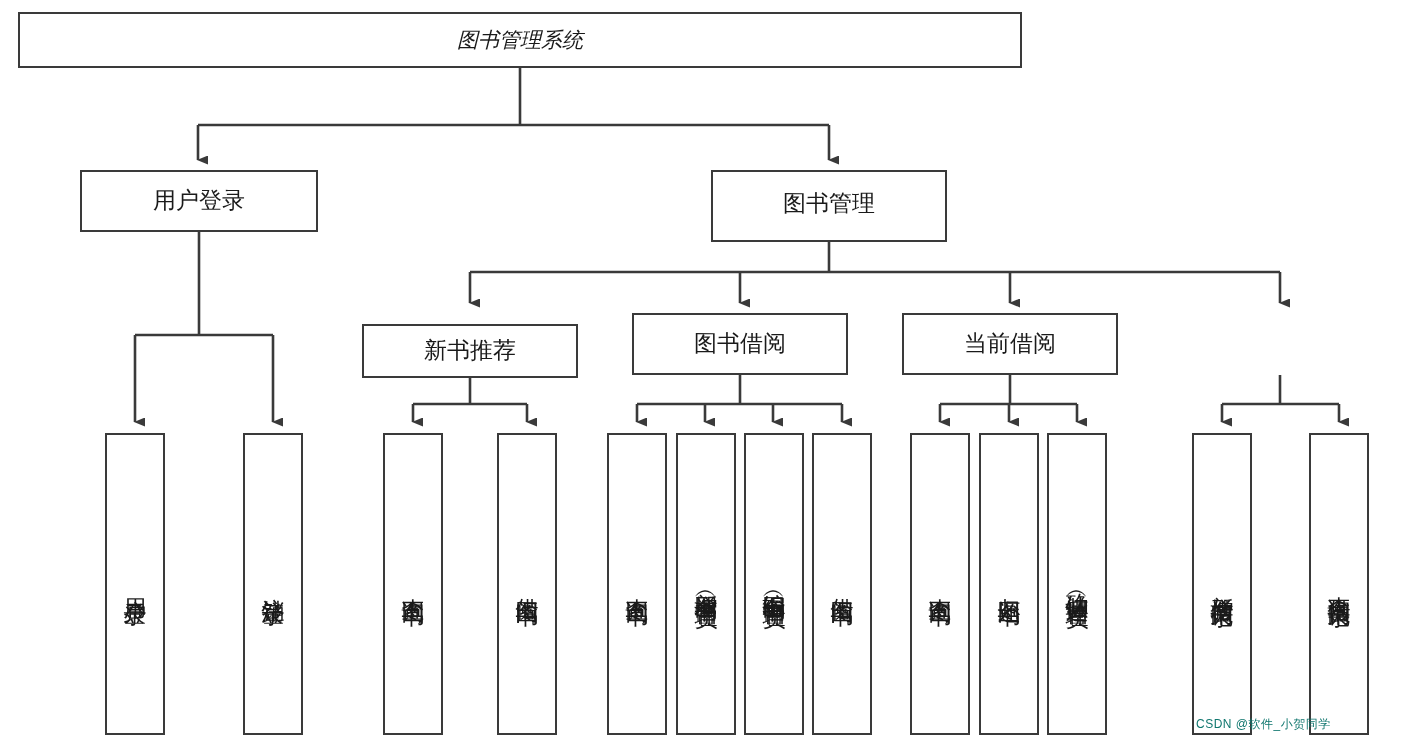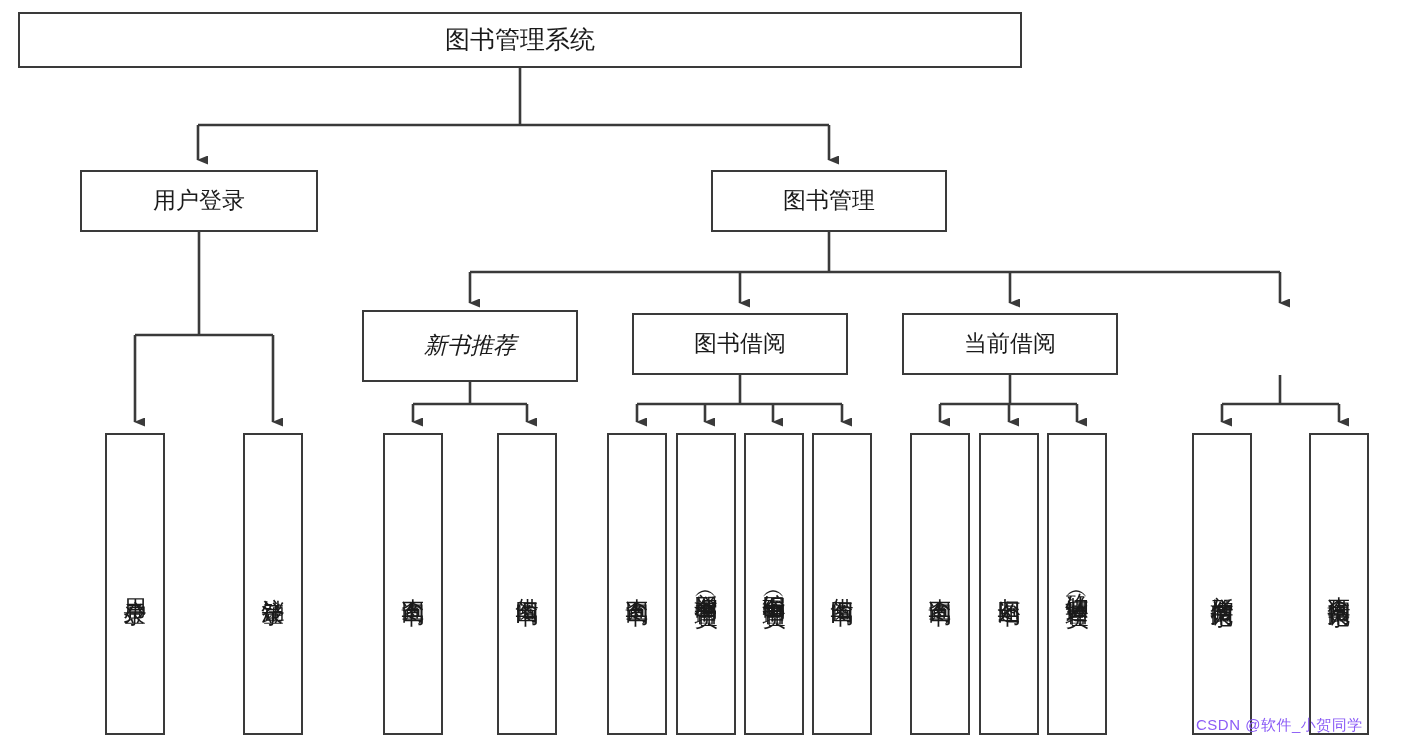--- a/index.html
+++ b/index.html
@@ -44,7 +44,8 @@
     font-size: 23px;
   }
   .node.root .node-label {
-    font-size: 25px;
+    font-size: 21px;
+    font-style: italic;
   }
   .node.vertical {
     align-items: center;

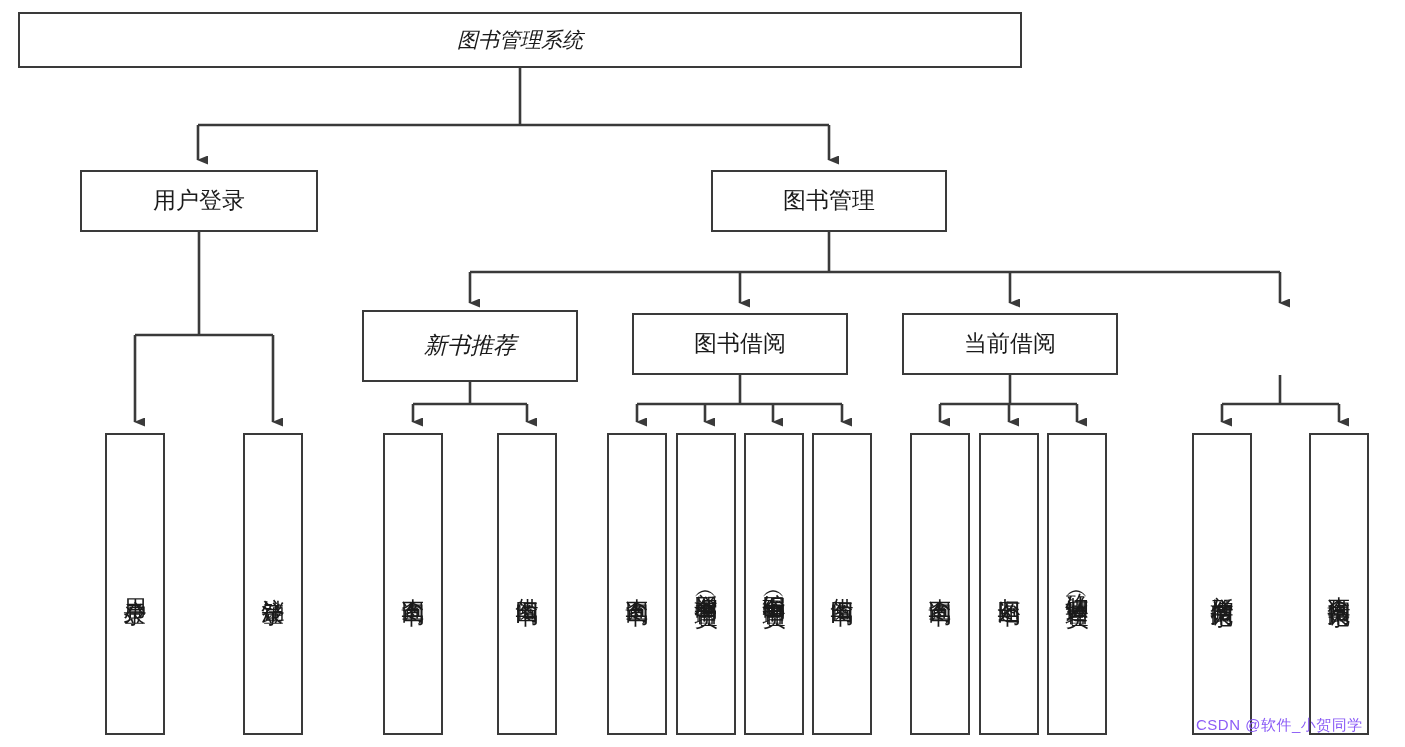--- a/index.html
+++ b/index.html
@@ -129,7 +129,7 @@
   <div class="node horizontal" style="left:80px; top:170px; width:238px; height:62px;">
     <span class="node-label">用户登录</span>
   </div>
-  <div class="node horizontal" style="left:711px; top:170px; width:236px; height:62px;">
+  <div class="node horizontal" style="left:711px; top:170px; width:236px; height:72px;font-family:Liberation Mono, monospace;">
     <span class="node-label">图书管理</span>
   </div>
 

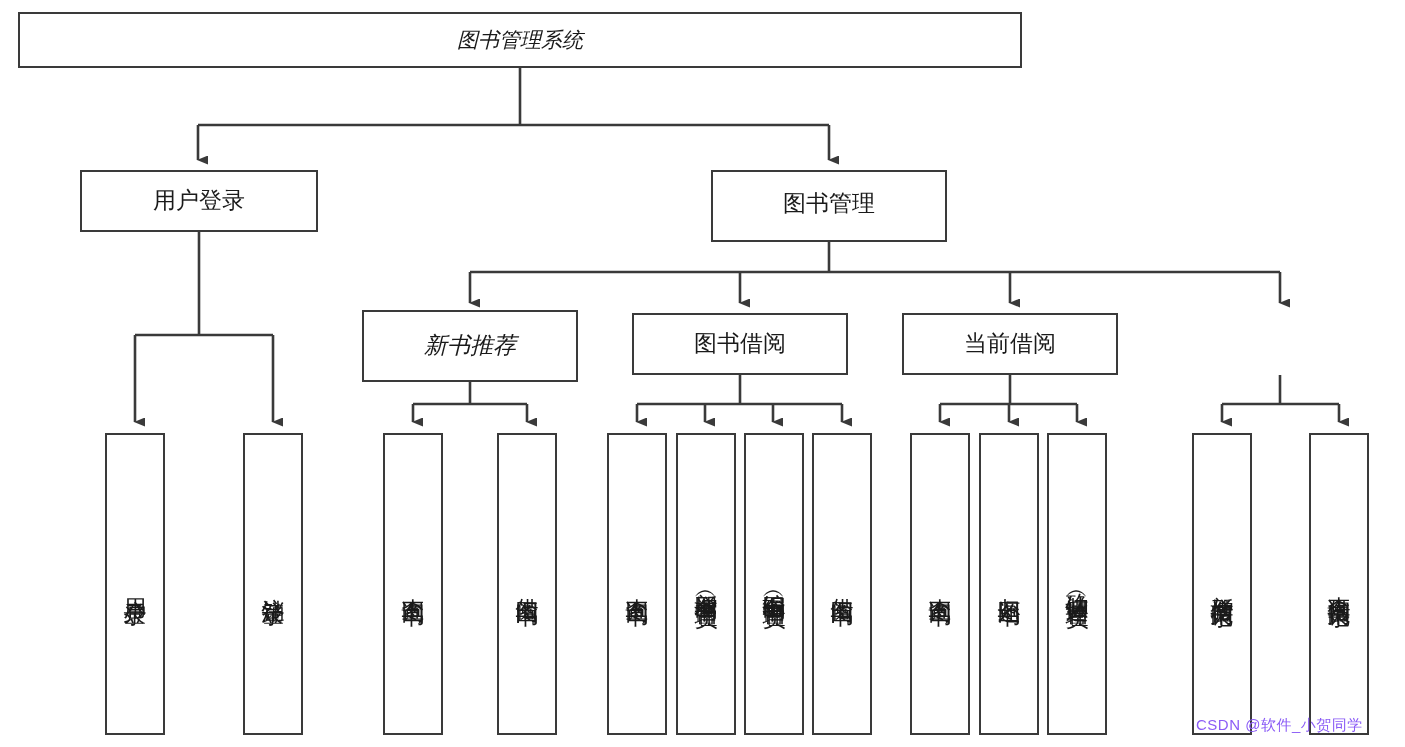--- a/index.html
+++ b/index.html
@@ -133,7 +133,7 @@
     <span class="node-label">图书管理</span>
   </div>
 
-  <div class="node horizontal" style="left:362px; top:310px; width:216px; height:72px;font-style:italic;">
+  <div class="node horizontal" style="left:362px; top:324px; width:216px; height:54px;">
     <span class="node-label">新书推荐</span>
   </div>
   <div class="node horizontal" style="left:902px; top:313px; width:216px; height:62px;">

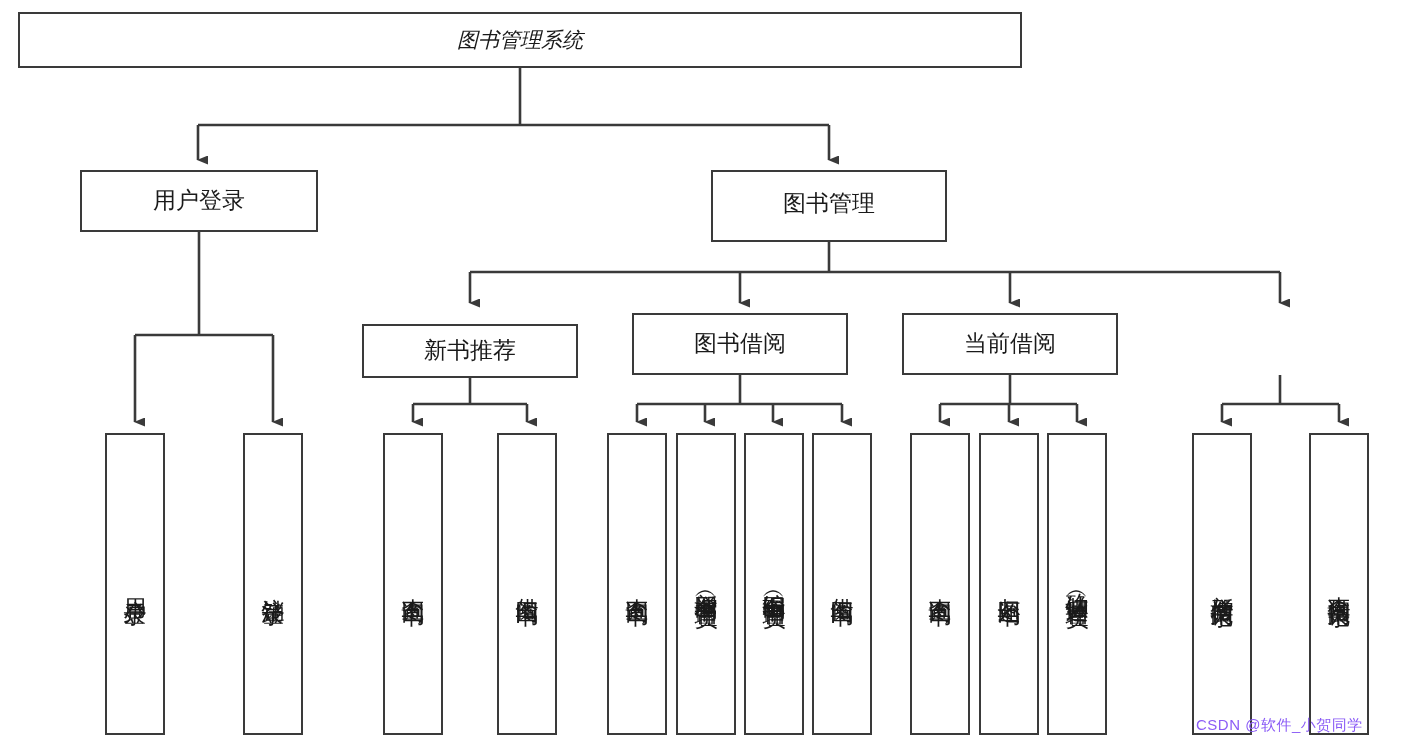--- a/index.html
+++ b/index.html
@@ -60,8 +60,8 @@
   }
   .watermark {
     position: absolute;
-    color: #8b5cf6;
-    font-size: 15px;
+    color: #0f766e;
+    font-size: 12px;
     letter-spacing: 0.5px;
     white-space: nowrap;
     user-select: none;

